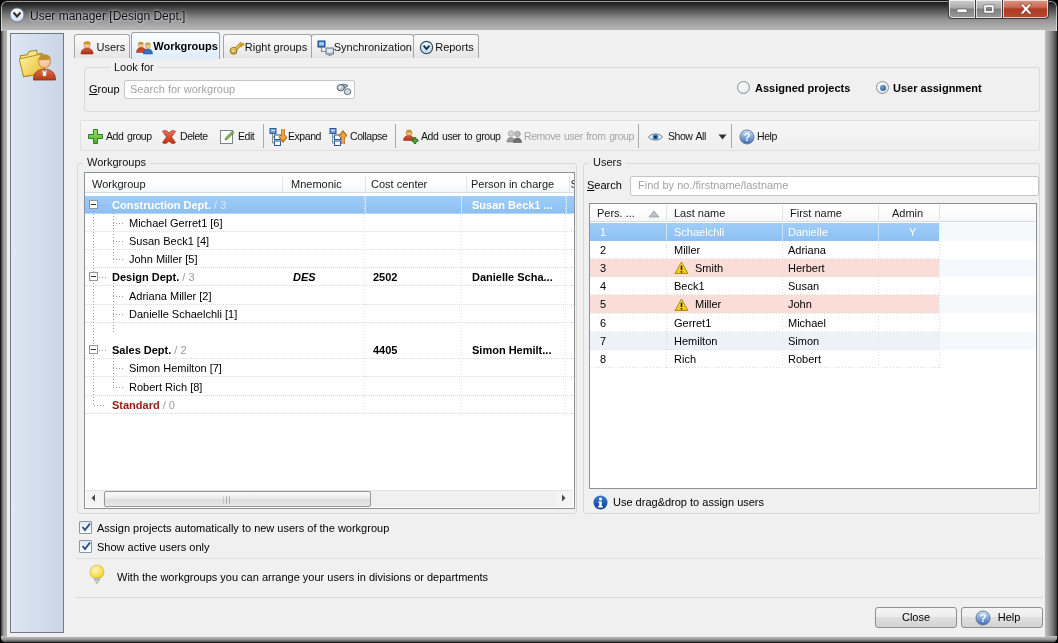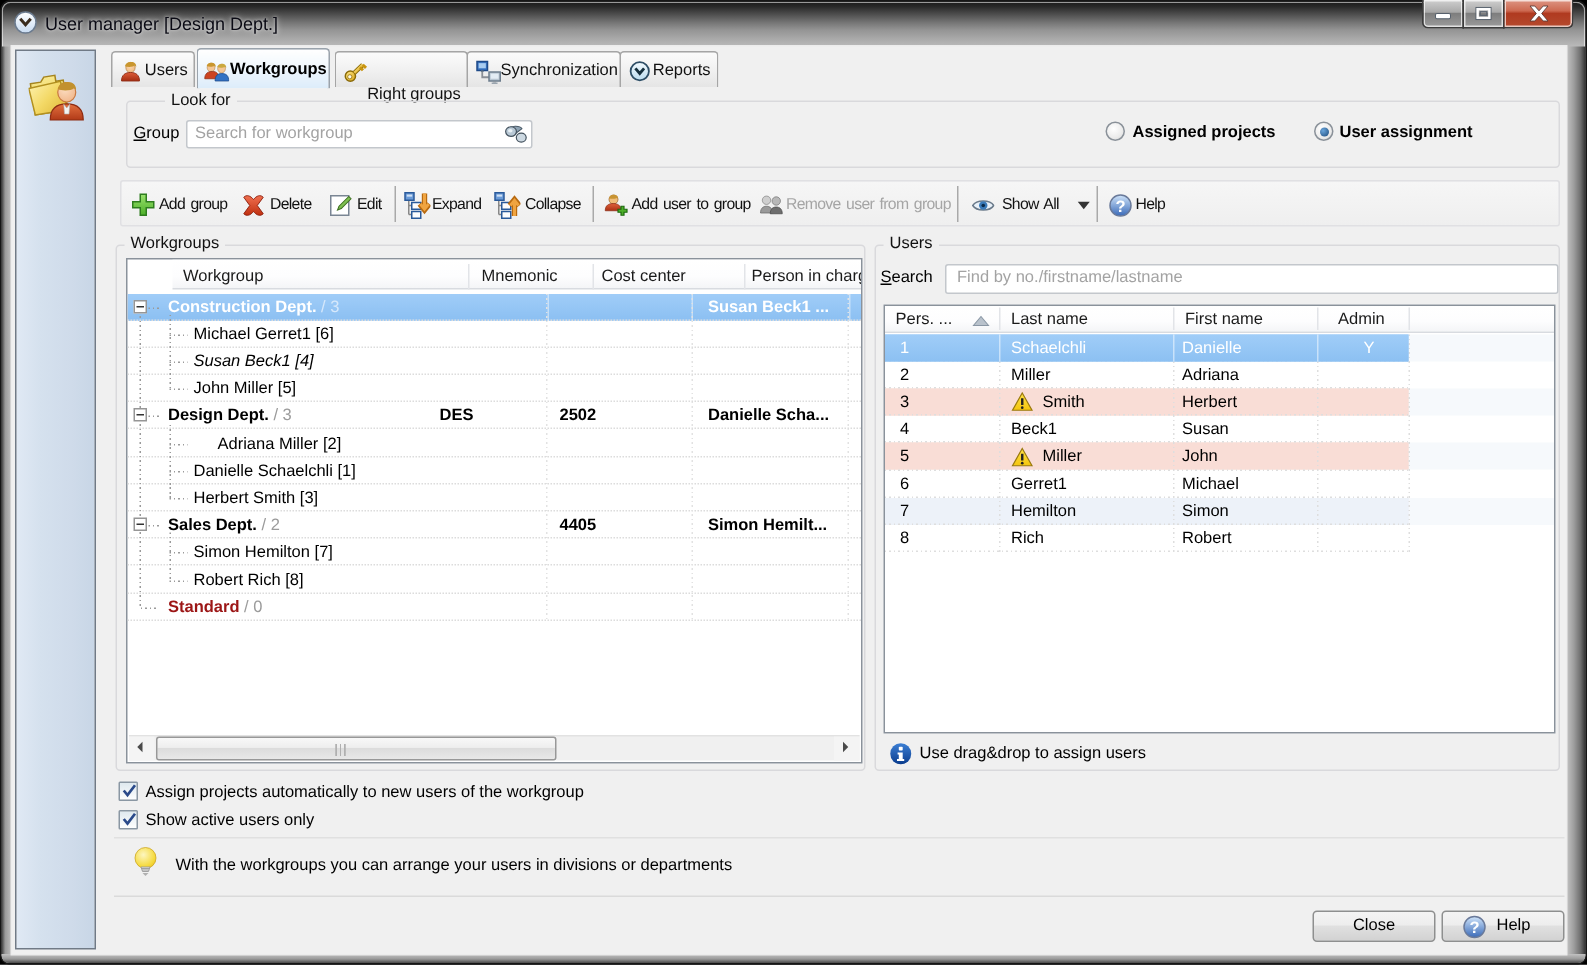--- a/index.html
+++ b/index.html
@@ -214,7 +214,7 @@
      <path d="M7.2 8.6 L12.8 3.2" stroke="url(#keyg)" stroke-width="1.8" fill="none"></path>
      <path d="M11 4.8 L13 6.8 M12.8 3.2 L15 5.2" stroke="#c9940e" stroke-width="2" fill="none"></path>
    </svg>
-   <div class="lbl" style="left:21.3px;margin-top:16px;">Right groups</div>
+   <div class="lbl" style="left:21.3px;">Right groups</div>
  </div>
  <div class="tab" style="left:303.4px;width:103px;">
    <svg width="17" height="16" viewBox="0 0 17 16">

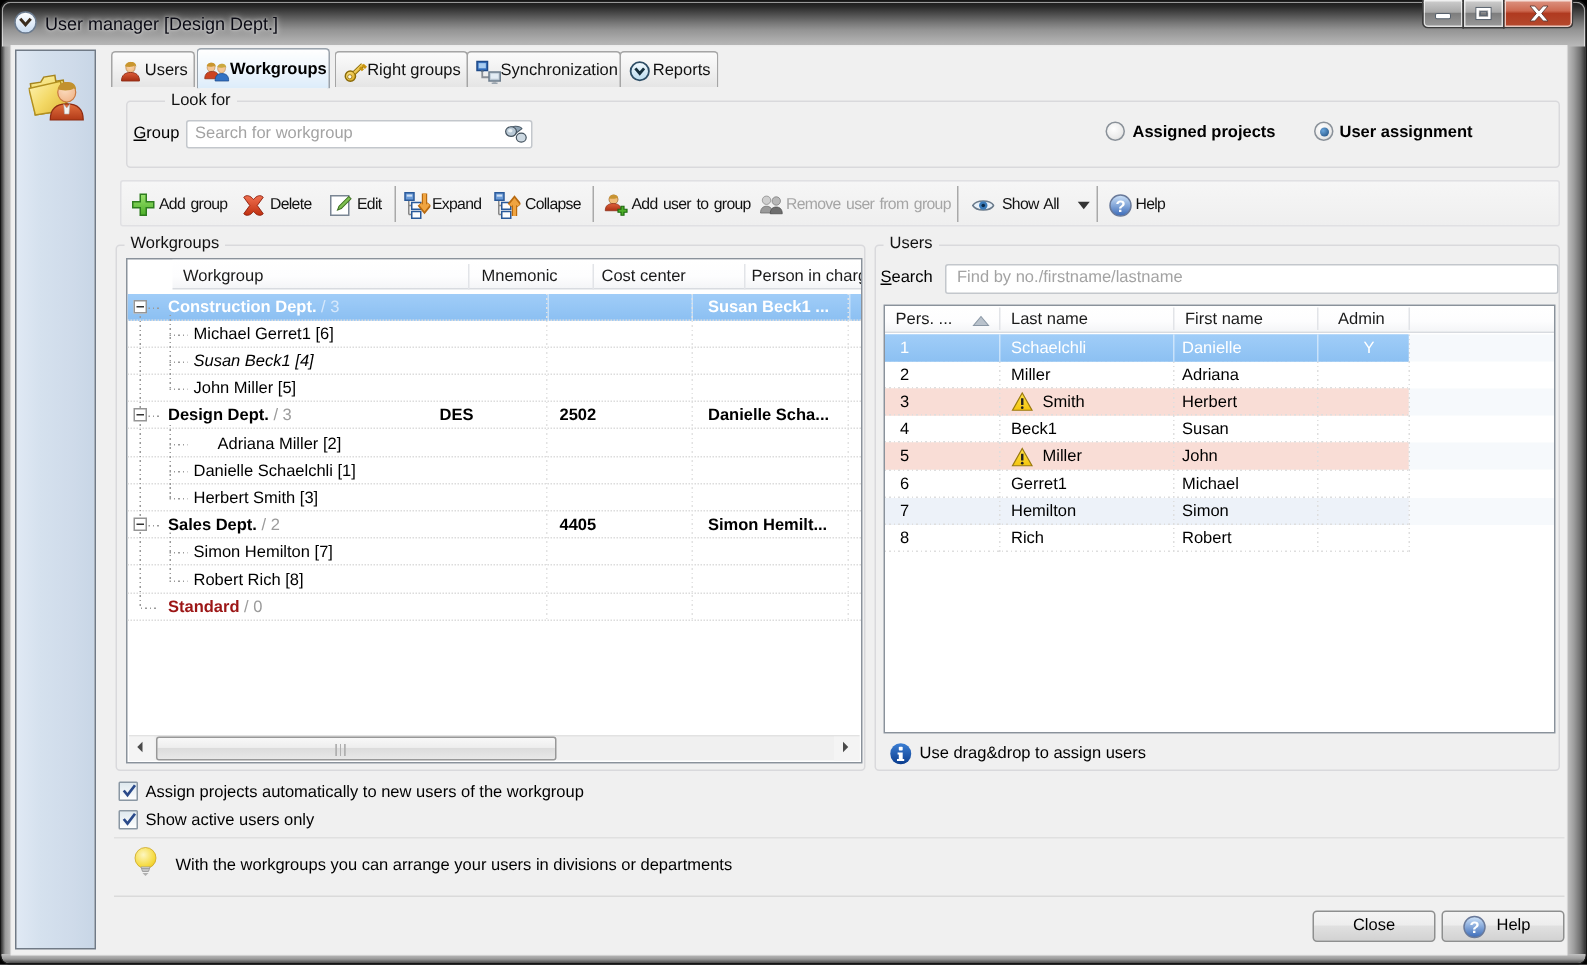--- a/index.html
+++ b/index.html
@@ -65,7 +65,7 @@
 #wgtable{position:absolute;left:76px;top:141px;width:491px;height:337px;background:#fff;border:1px solid #8a929b;overflow:hidden;}
 #ustable{position:absolute;left:581px;top:172px;width:448px;height:286px;background:#fff;border:1px solid #8a929b;overflow:hidden;}
 .thead{position:absolute;left:0;top:0;right:0;background:linear-gradient(180deg,#ffffff 0,#fdfdfe 60%,#f4f5f7 100%);border-bottom:1px solid #d8dbe0;}
-#wgtable .thead{height:20px;margin-left:30px;}#ustable .thead{height:18px;}
+#wgtable .thead{height:20px;}#ustable .thead{height:18px;}
 #wgtable .thead .ht{top:5px;}#ustable .thead .ht{top:2.5px;}
 #wgtable .hsep{top:3px;height:17px;}#ustable .hsep{top:1px;height:15px;}
 .thead .ht{position:absolute;top:4px;font-size:11px;color:#1a1a1a;white-space:nowrap;}

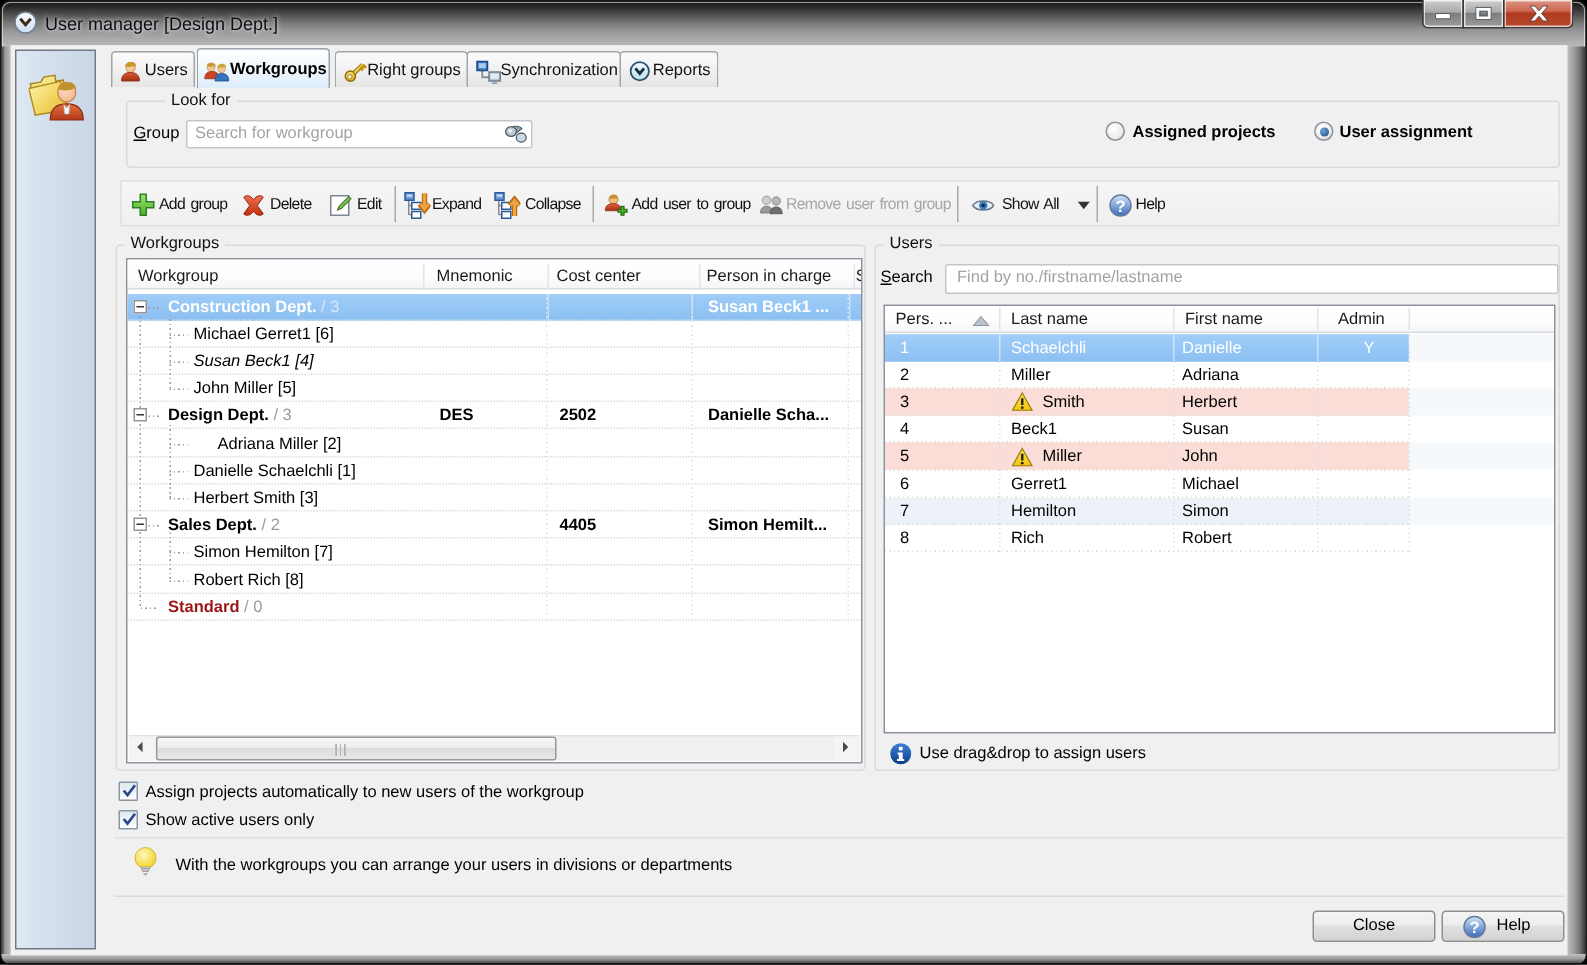--- a/index.html
+++ b/index.html
@@ -382,7 +382,7 @@
       </div>
       <div class="row rowline" style="top: 58.9px;">
         <div class="treeh" style="left:28px;top:9px;width:12px;"></div>
-        <div class="cell" style="left:44px;font-style:italic;">Susan Beck1 [4]</div>
+        <div class="cell" style="left:44px;">Susan Beck1 [4]</div>
       </div>
       <div class="row rowline" style="top: 77.1px;">
         <div class="treeh" style="left:28px;top:9px;width:12px;"></div>

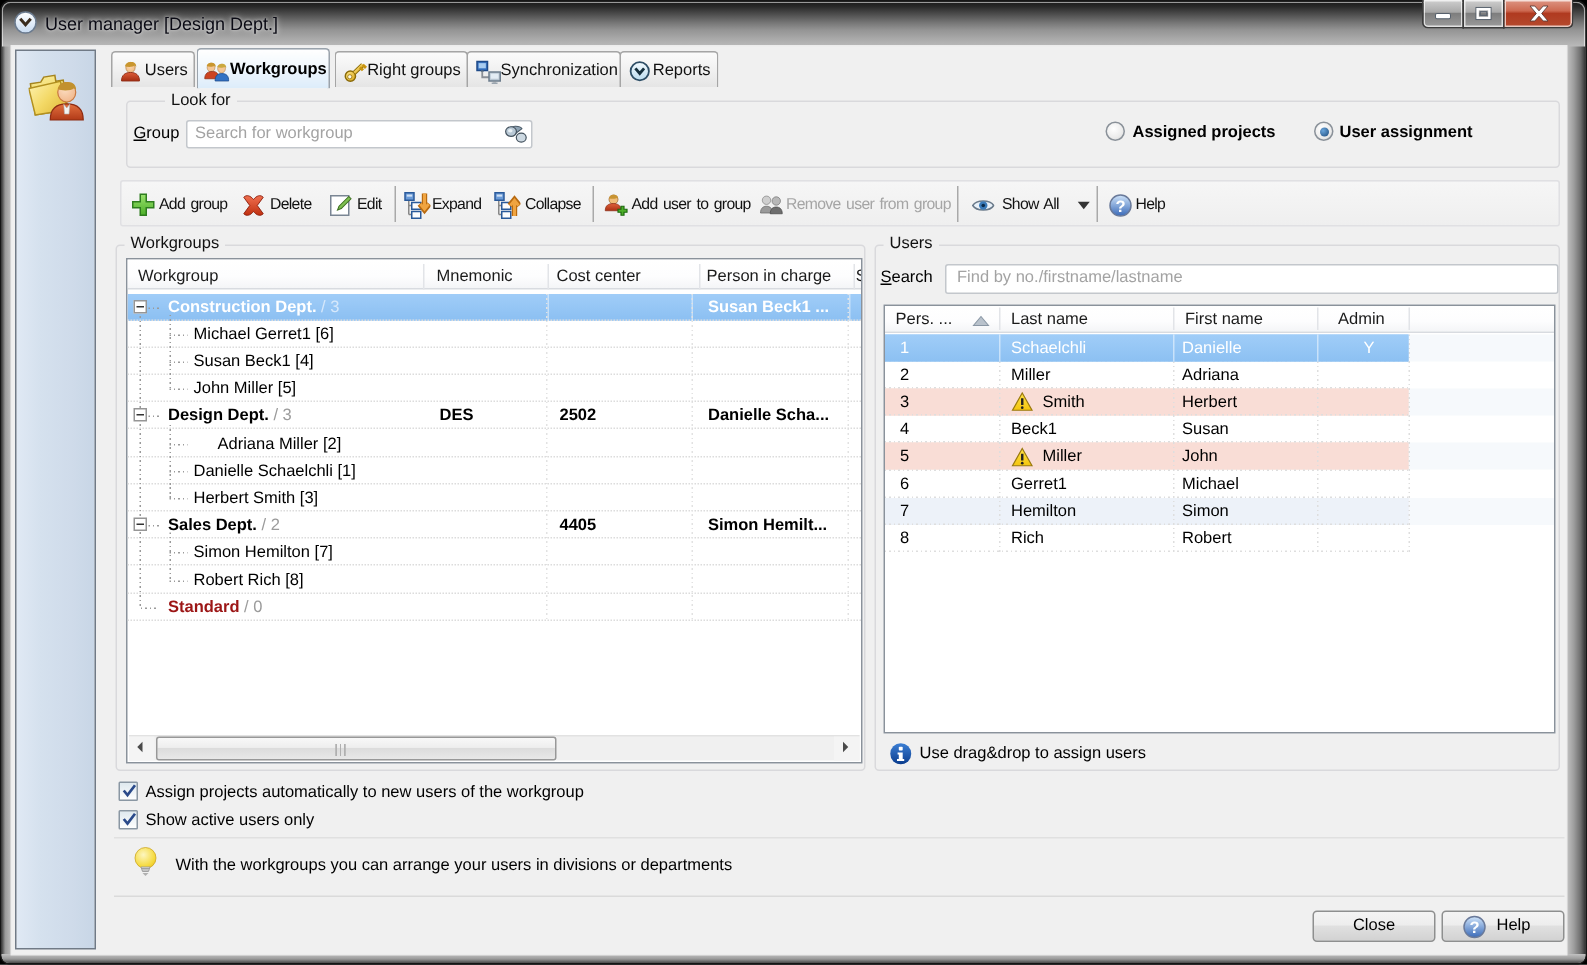--- a/index.html
+++ b/index.html
@@ -392,7 +392,7 @@
         <div class="expbox" style="left:4px;top:4px;"></div>
         <div class="treeh" style="left:14px;top:9px;width:7px;"></div>
         <div class="cell b" style="left:27px;color:#000;">Design Dept.  <span style="font-weight:normal;color:#9b9b9b;font-size:11px;">/ 3</span></div>
-        <div class="cell b" style="left:208px;">DES</div>
+        <div class="cell b" style="left:208px;font-style:italic;">DES</div>
         <div class="cell b" style="left:288px;">2502</div>
         <div class="cell b" style="left:387px;color:#000;">Danielle Scha...</div>
       </div>

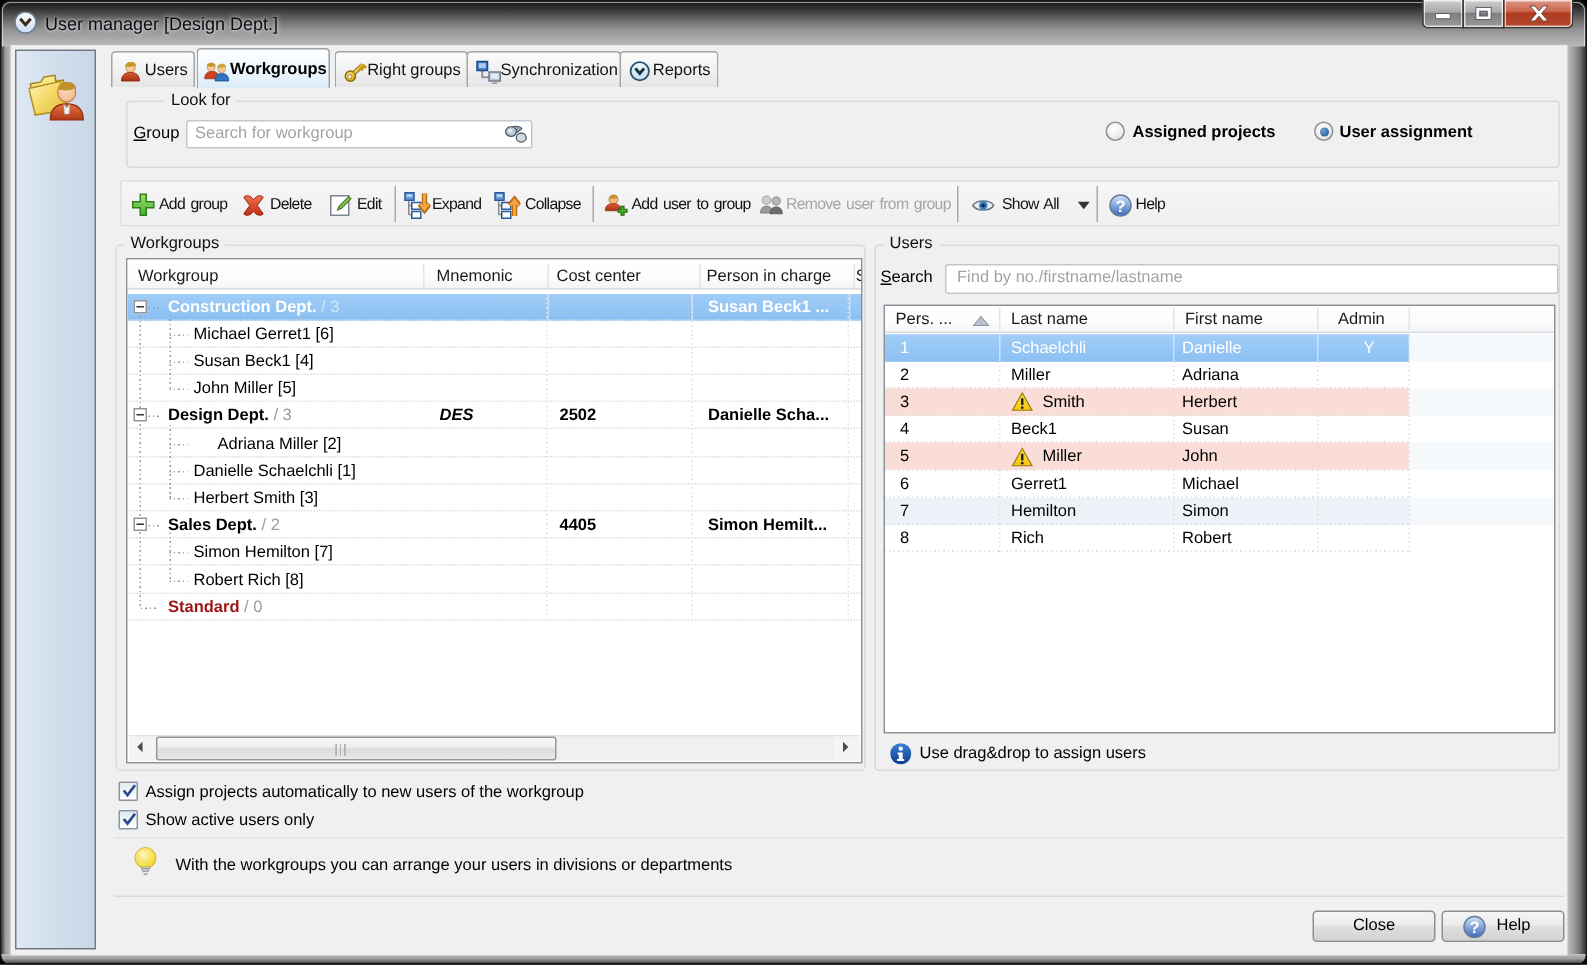--- a/index.html
+++ b/index.html
@@ -398,7 +398,7 @@
       </div>
       <div class="row rowline" style="top: 113.5px;">
         <div class="treeh" style="left:28px;top:9px;width:12px;"></div>
-        <div class="cell" style="left:60px;">Adriana Miller [2]</div>
+        <div class="cell" style="left:44px;">Adriana Miller [2]</div>
       </div>
       <div class="row rowline" style="top: 131.7px;">
         <div class="treeh" style="left:28px;top:9px;width:12px;"></div>

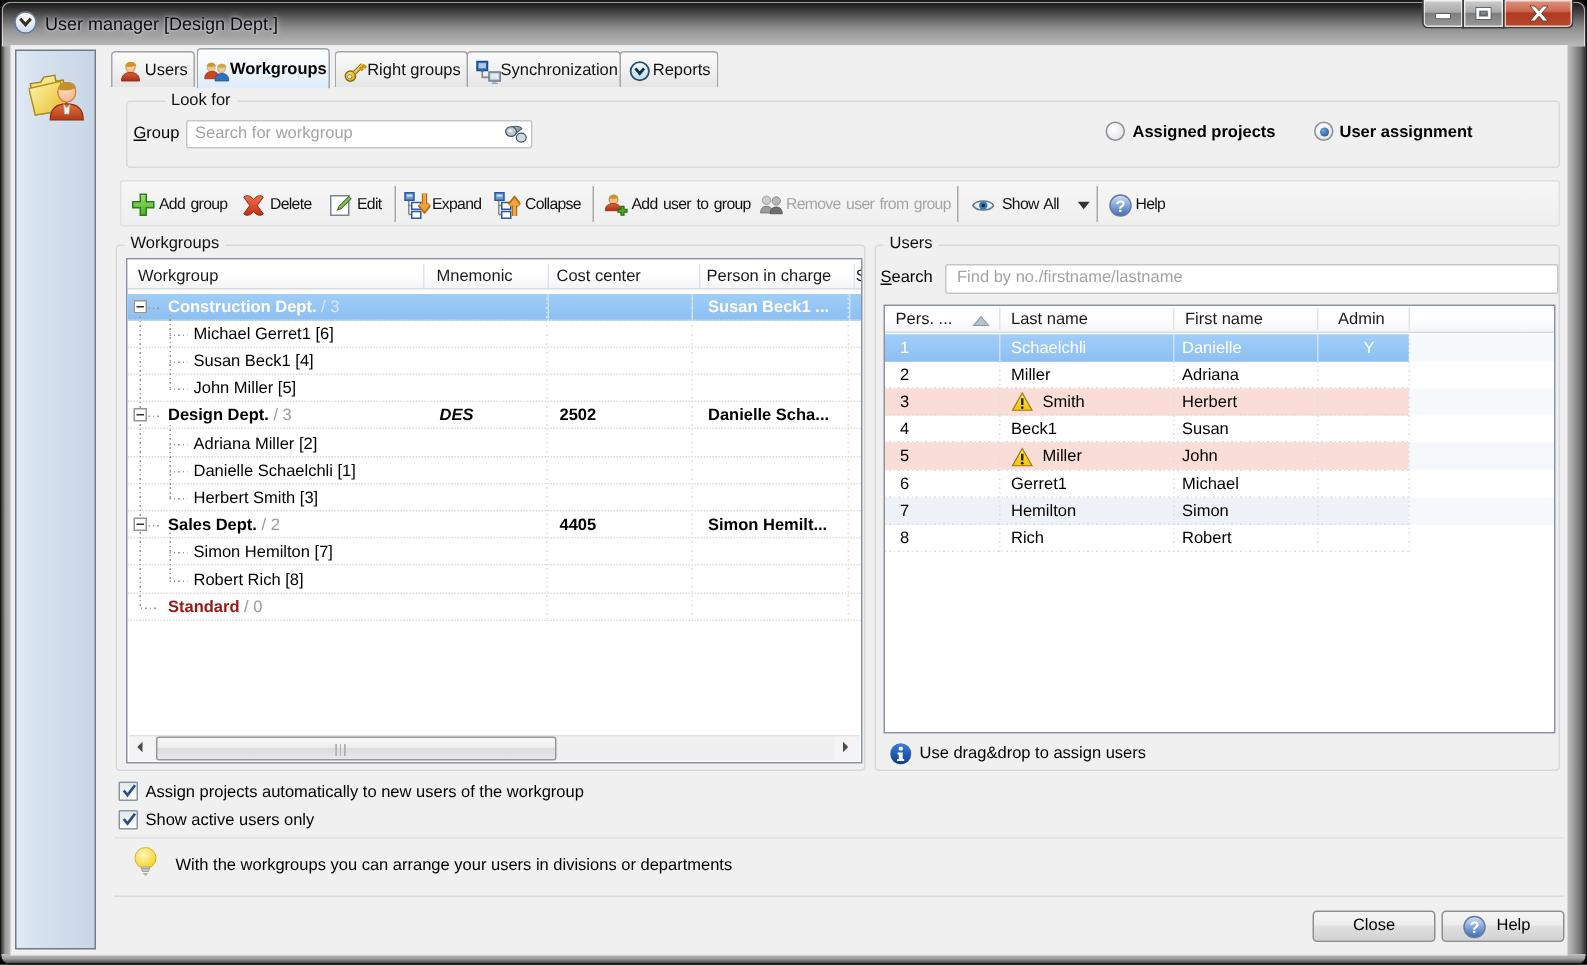--- a/index.html
+++ b/index.html
@@ -404,10 +404,6 @@
         <div class="treeh" style="left:28px;top:9px;width:12px;"></div>
         <div class="cell" style="left:44px;">Danielle Schaelchli [1]</div>
       </div>
-      <div class="row rowline" style="top: 149.9px;">
-        <div class="treeh" style="left:28px;top:9px;width:12px;"></div>
-        <div class="cell" style="left:44px;">Herbert Smith [3]</div>
-      </div>
       <div class="row rowline" style="top: 168.1px;">
         <div class="expbox" style="left:4px;top:4px;"></div>
         <div class="treeh" style="left:14px;top:9px;width:7px;"></div>

